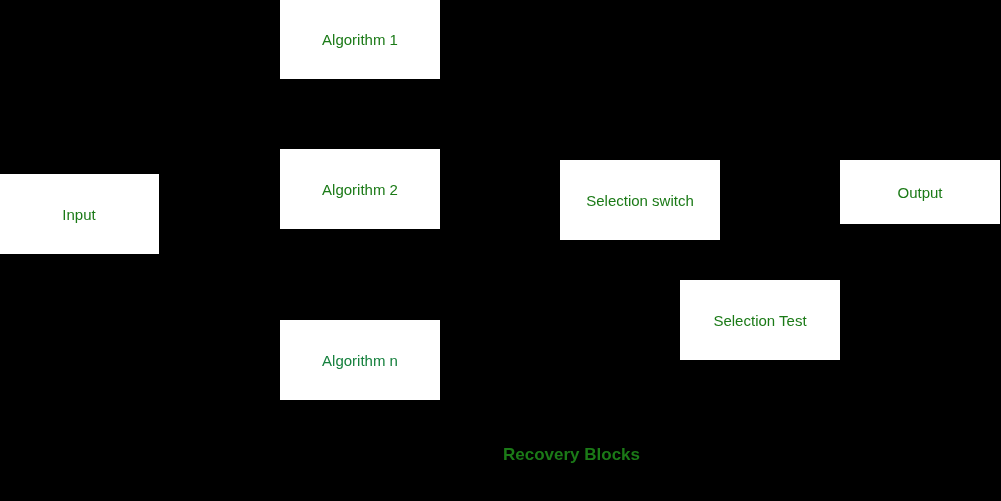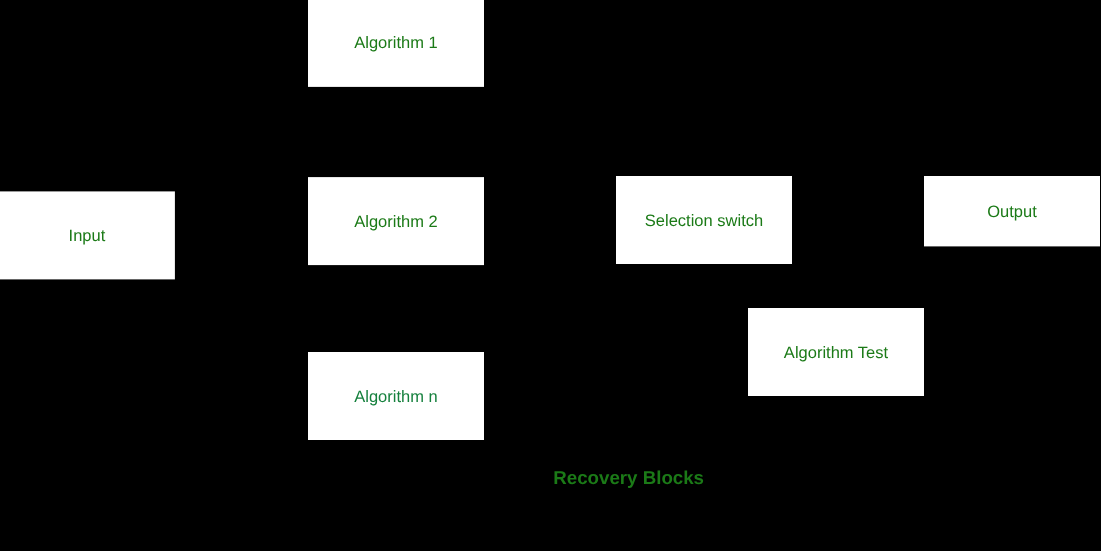--- a/index.html
+++ b/index.html
@@ -55,7 +55,7 @@
     <span class="node-label" style="color: rgb(27, 122, 23);">Input</span>
   </div>
 
-  <div class="node" style="left: 280px; top: 161px; width: 160px; height: 80px; background: rgb(255, 255, 255);">
+  <div class="node" style="left: 280px; top: 149px; width: 160px; height: 80px; background: rgb(255, 255, 255);">
     <span class="node-label" style="color: rgb(27, 122, 23);">Algorithm 2</span>
   </div>
 

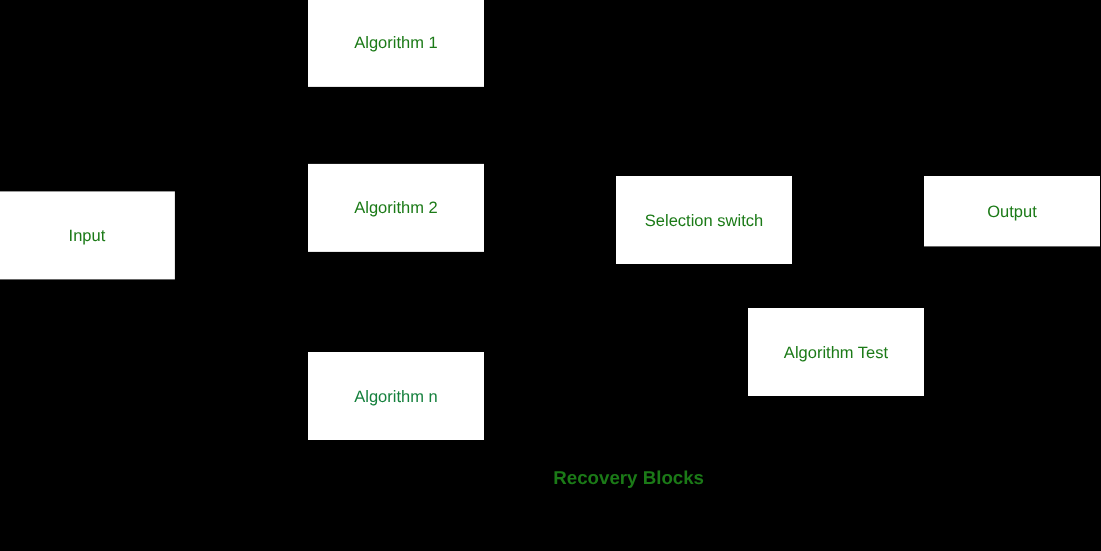--- a/index.html
+++ b/index.html
@@ -68,7 +68,7 @@
   </div>
 
   <div class="node" style="left: 680px; top: 280px; width: 160px; height: 80px; background: rgb(255, 255, 255);">
-    <span class="node-label" style="color: rgb(27, 122, 23);">Algorithm Test</span>
+    <span class="node-label" style="color: rgb(27, 122, 23);">Selection Test</span>
   </div>
 
   <div class="node" style="left: 280px; top: 320px; width: 160px; height: 80px; background: rgb(255, 255, 255);">

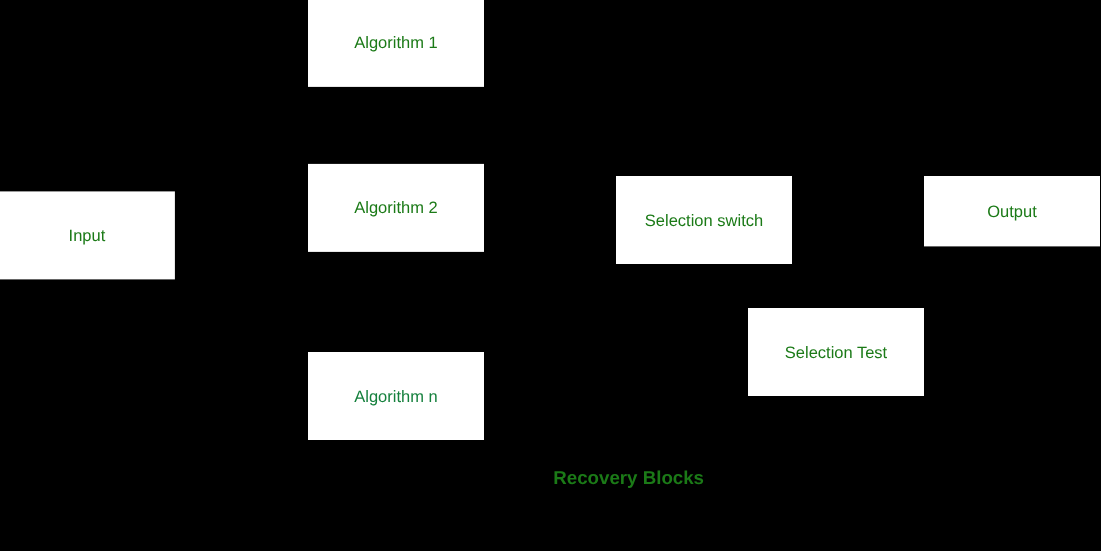--- a/index.html
+++ b/index.html
@@ -75,7 +75,7 @@
     <span class="node-label" style="color: #15803d;">Algorithm n</span>
   </div>
 
-  <div class="caption" style="left: 503px; top: 426px; color: rgb(27, 122, 23);">Recovery Blocks</div>
+  <div class="caption" style="left: 503px; top: 446px; color: rgb(27, 122, 23);">Recovery Blocks</div>
 
 </div>
 

